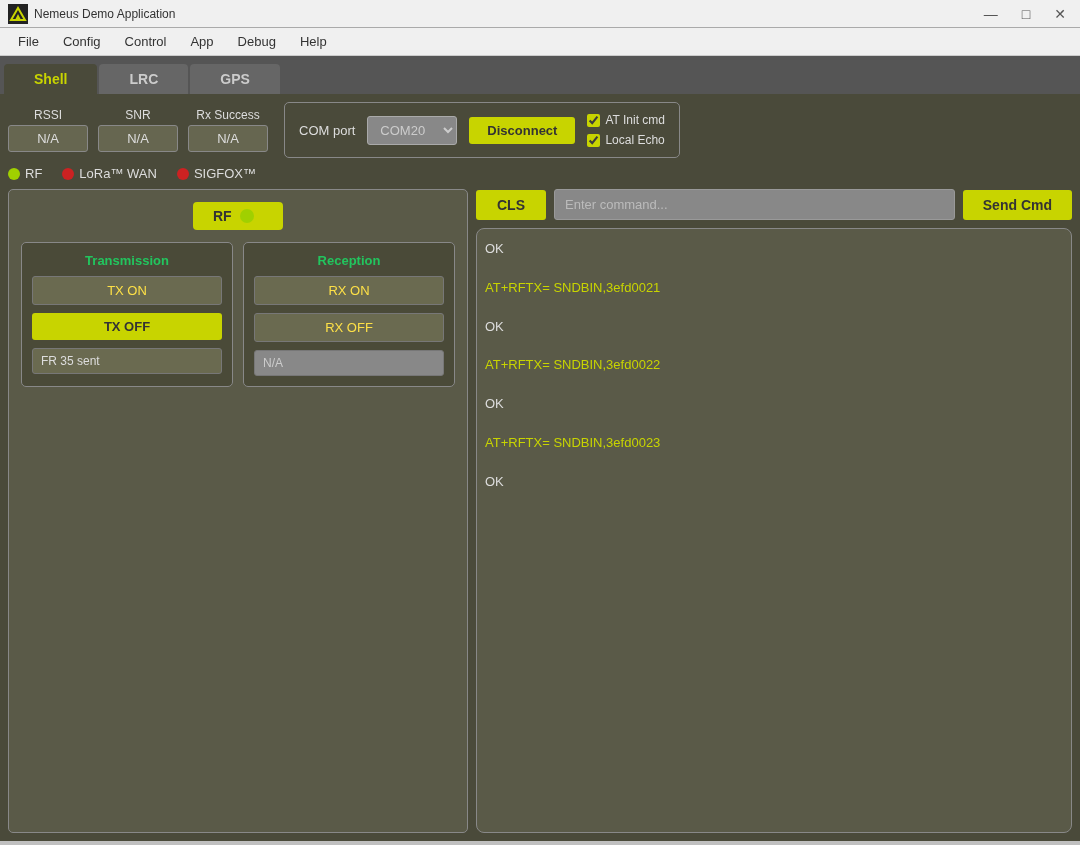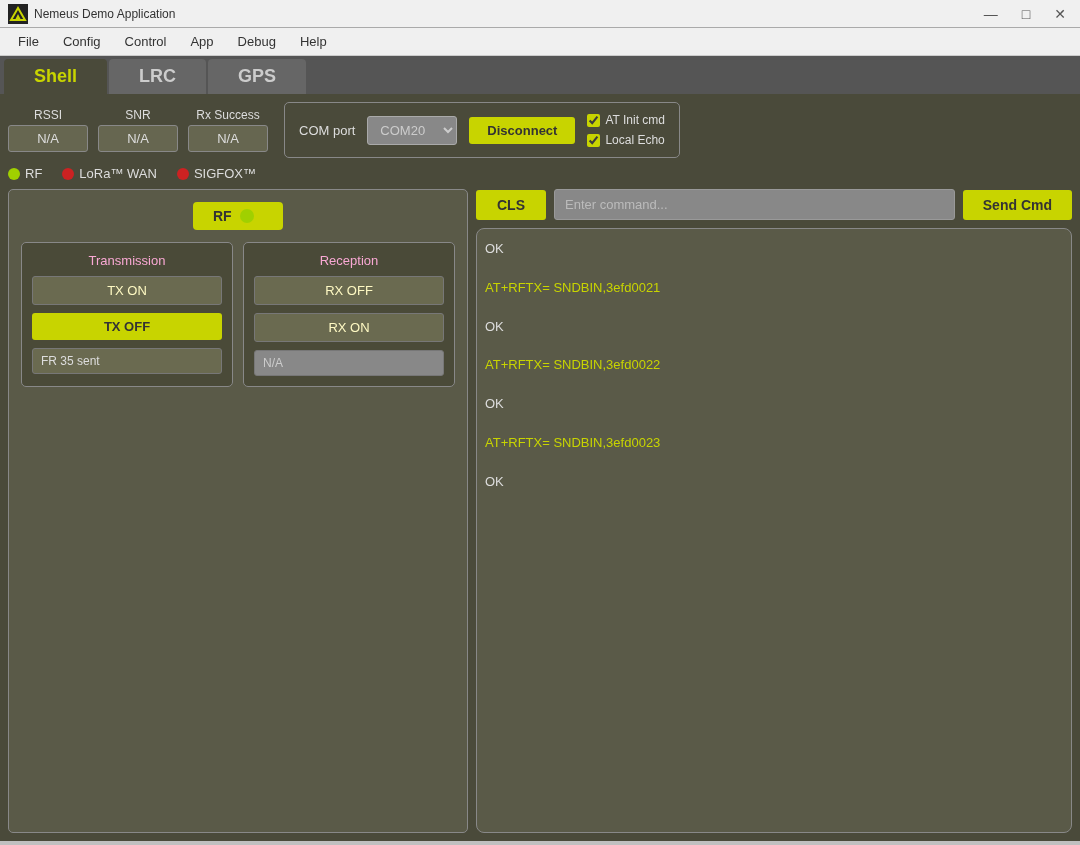--- a/index.html
+++ b/index.html
@@ -72,7 +72,7 @@
     }
     .tab {
       padding: 7px 30px;
-      font-size: 18px;
+      font-size: 14px;
       font-weight: bold;
       cursor: pointer;
       border-radius: 4px 4px 0 0;

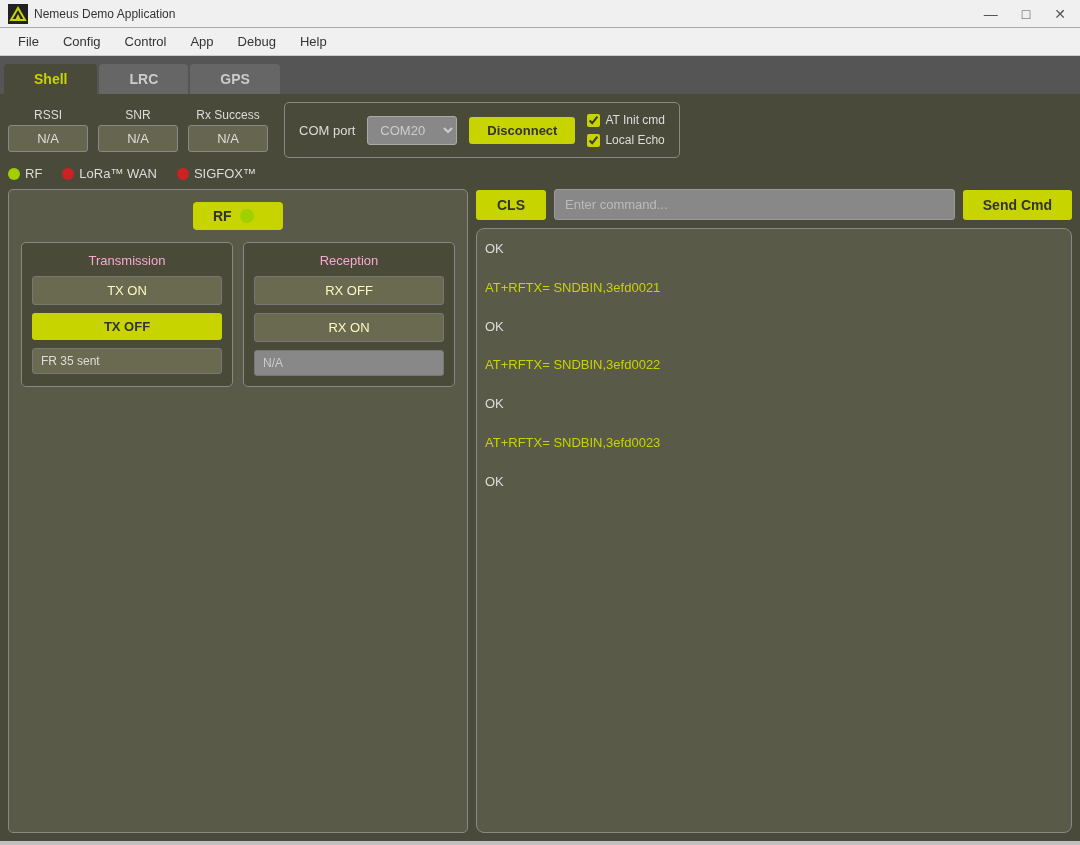--- a/index.html
+++ b/index.html
@@ -248,8 +248,8 @@
     }
     .section-title {
       font-size: 13px;
-      color: #f9a8d4;
-      font-weight: normal;
+      color: #22c55e;
+      font-weight: bold;
     }
     .dark-btn {
       background: #6a6a50;

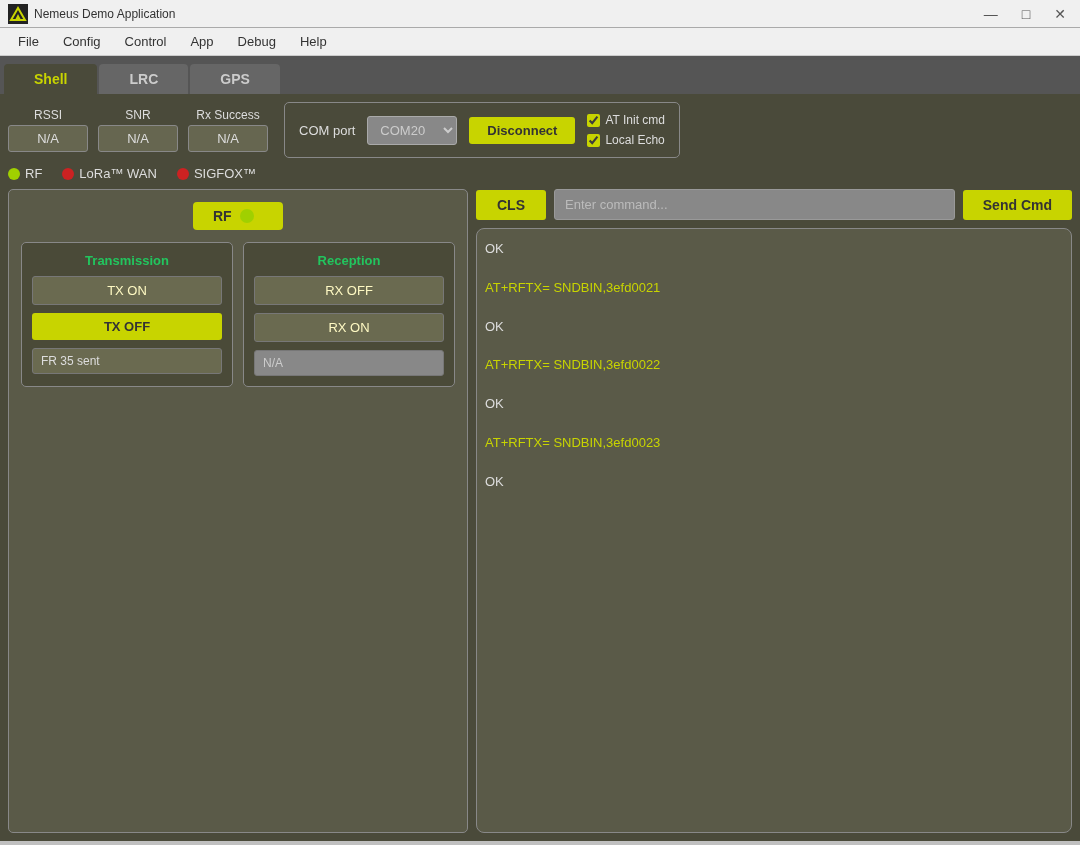--- a/index.html
+++ b/index.html
@@ -253,7 +253,7 @@
     }
     .dark-btn {
       background: #6a6a50;
-      color: #fef9c3;
+      color: #fde047;
       border: 1px solid #777;
       padding: 6px 0;
       width: 100%;

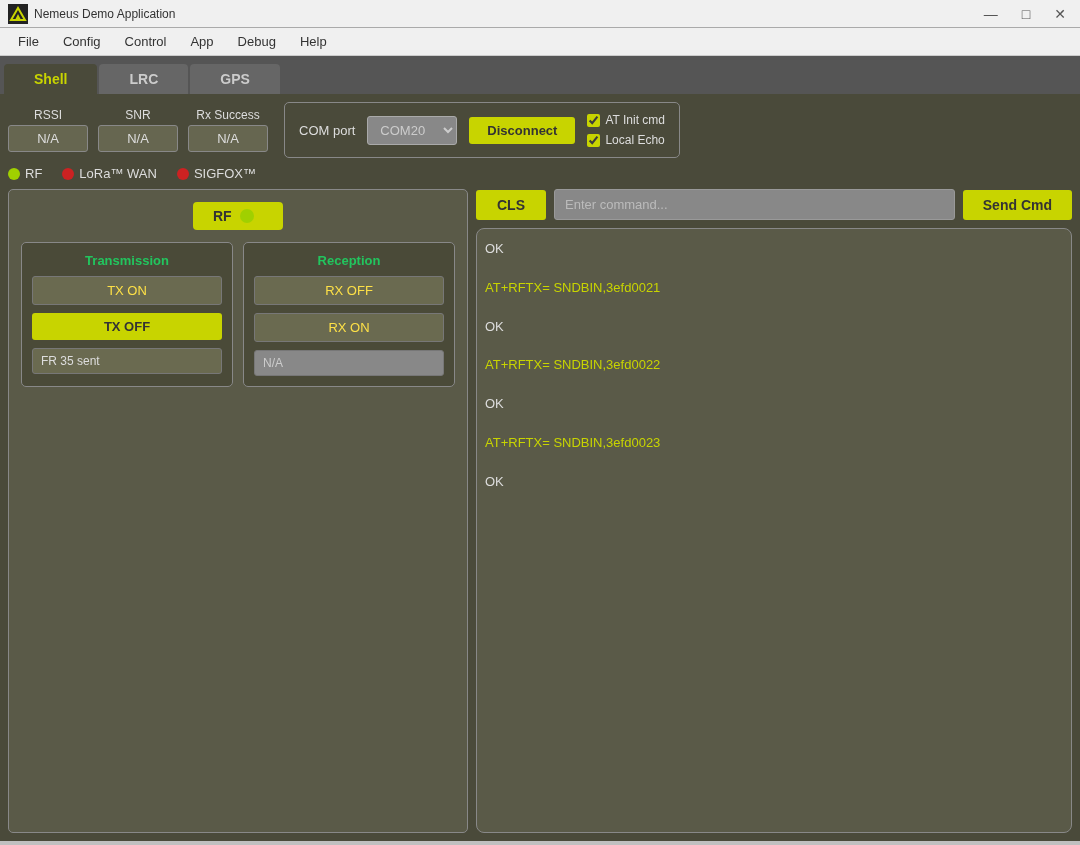--- a/index.html
+++ b/index.html
@@ -478,8 +478,8 @@
 
         <div class="rx-box">
           <span class="section-title">Reception</span>
+          <button class="dark-btn">RX ON</button>
           <button class="dark-btn">RX OFF</button>
-          <button class="dark-btn">RX ON</button>
           <div class="na-field">N/A</div>
         </div>
       </div>

